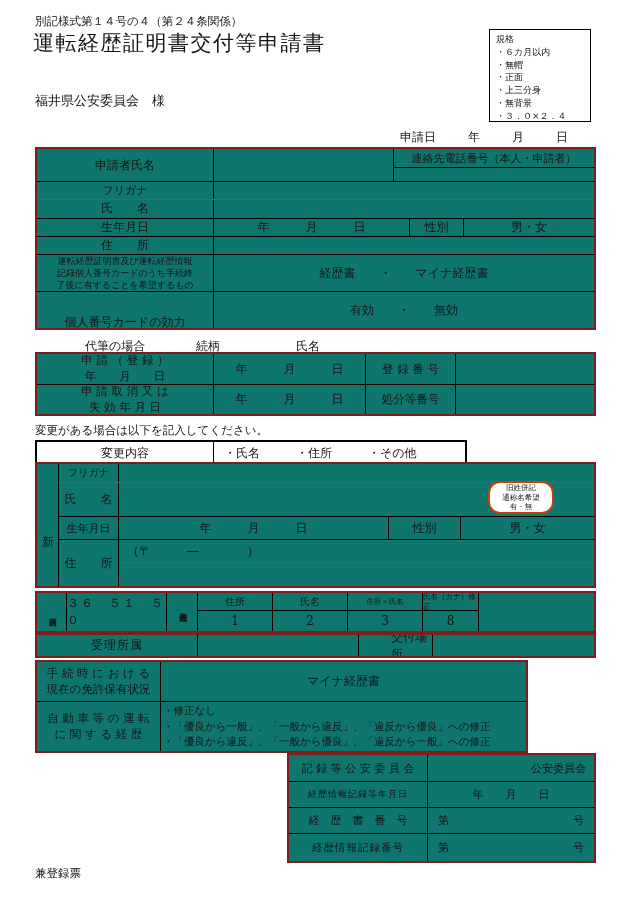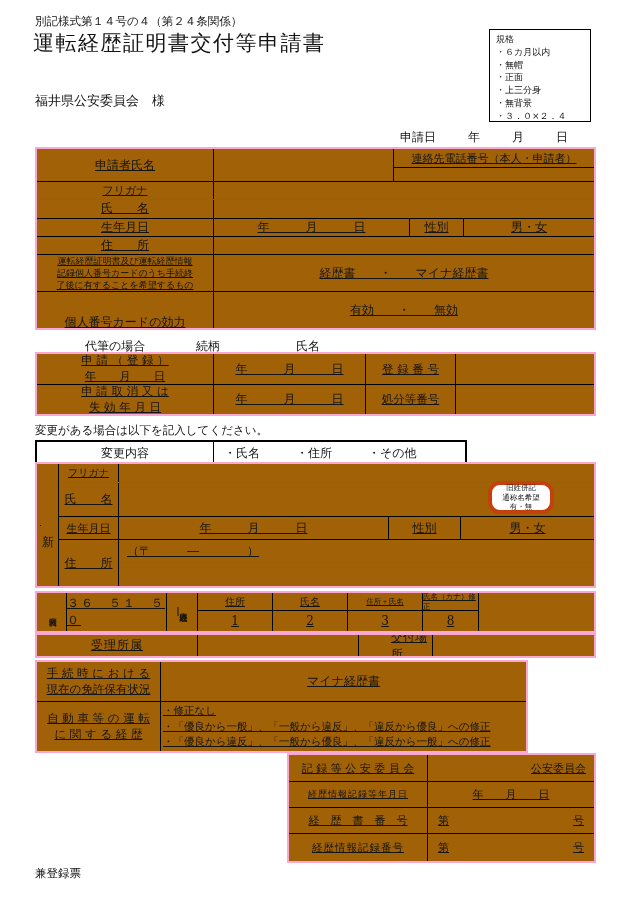--- a/index.html
+++ b/index.html
@@ -10,7 +10,7 @@
     overflow:hidden;
   }
   .abs { position:absolute; }
-  .tbl { position:absolute; border:2px solid #f9a8d4; display:flex; flex-direction:column; background:#a16207;text-decoration:underline; }
+  .tbl { position:absolute; border:2px solid #7f1d1d; display:flex; flex-direction:column; background:#0f766e; }
   .row { display:flex; width:100%; }
   .cell { display:flex; align-items:center; justify-content:center; overflow:hidden; }
   .left { justify-content:flex-start; }

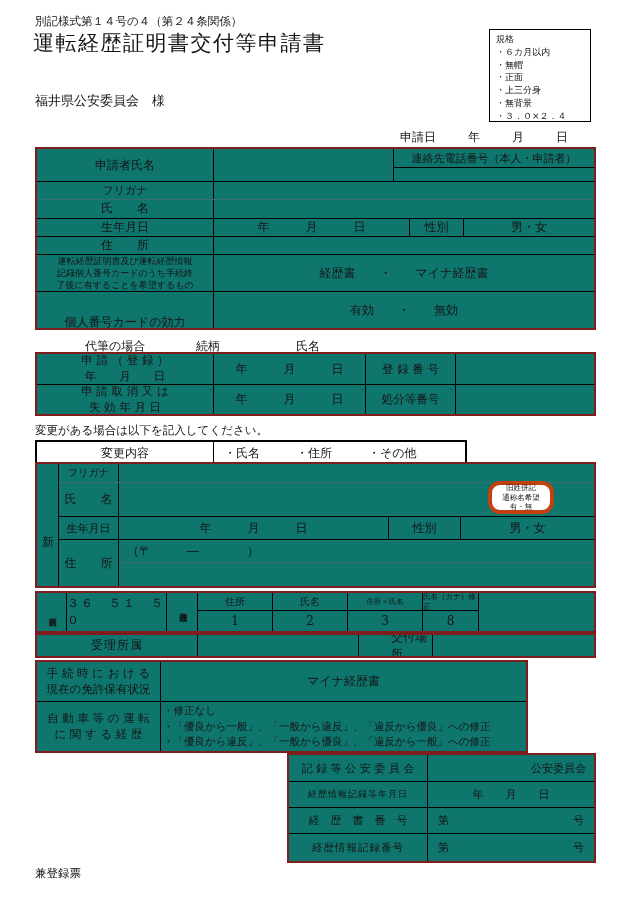--- a/index.html
+++ b/index.html
@@ -36,7 +36,7 @@
   .photo-box { border:1.5px solid #000; padding:3px 6px; }
   .photo-box div { line-height:12.8px; }
   .bubble {
-    position:absolute; border:4px solid #c2410c; border-radius:12px;
+    position:absolute; border:2px solid #c2410c; border-radius:12px;
     display:flex; flex-direction:column; align-items:center; justify-content:center;
     line-height:1.25; text-align:center; background:#fff;
   }

